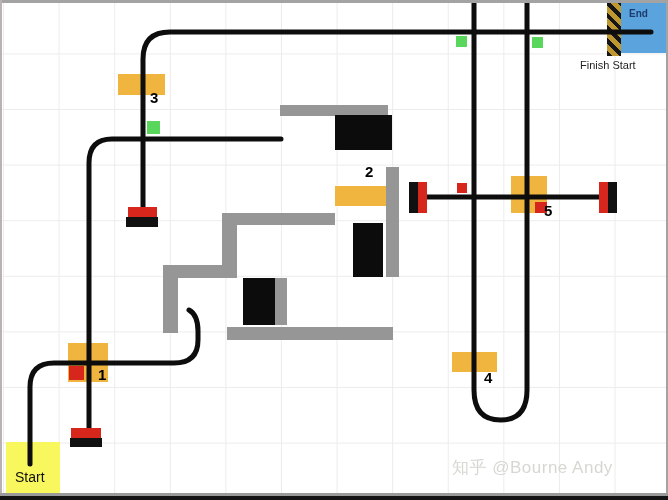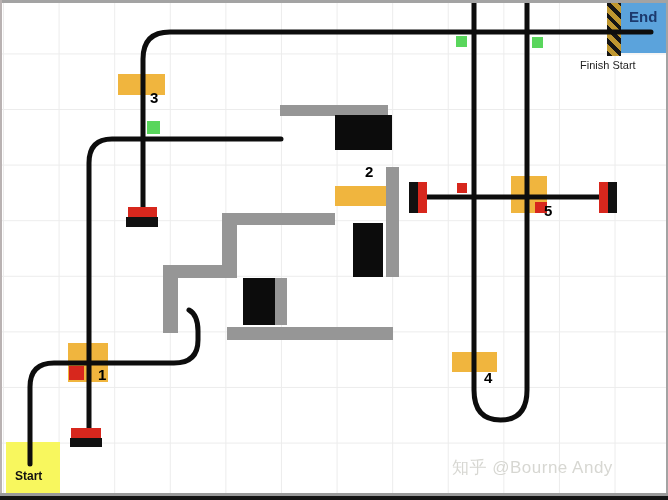--- a/index.html
+++ b/index.html
@@ -27,7 +27,7 @@
   #finish-hatch{left:607px;top:0;width:14px;height:56px;
     background:repeating-linear-gradient(45deg,#151515 0 4px,#bf9730 4px 9px);}
   #start-label{left:15px;top:469px;font-size:12px;font-weight:700;color:#111;}
-  #end-label{left:629px;top:8px;font-size:15px;font-weight:bold;color:#1c3a6e;}
+  #end-label{left:629px;top:8px;font-size:10px;font-weight:bold;color:#1c3a6e;}
   #finish-line-label{left:580px;top:59px;font-size:11px;color:#1f1f1f;}
   #watermark{left:452px;top:456px;font-size:17px;color:#d7d7d2;letter-spacing:.5px;white-space:nowrap;}
   .border{position:absolute;}

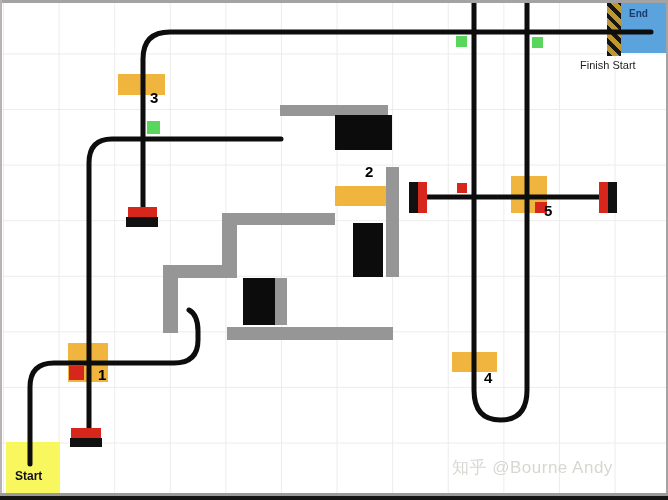--- a/index.html
+++ b/index.html
@@ -26,7 +26,7 @@
   #end-zone{left:620px;top:0;width:48px;height:53px;background:#5ba3dc;}
   #finish-hatch{left:607px;top:0;width:14px;height:56px;
     background:repeating-linear-gradient(45deg,#151515 0 4px,#bf9730 4px 9px);}
-  #start-label{left:15px;top:469px;font-size:12px;font-weight:700;color:#111;}
+  #start-label{left:15px;top:469px;font-size:14px;font-weight:400;color:#111;}
   #end-label{left:629px;top:8px;font-size:10px;font-weight:bold;color:#1c3a6e;}
   #finish-line-label{left:580px;top:59px;font-size:11px;color:#1f1f1f;}
   #watermark{left:452px;top:456px;font-size:17px;color:#d7d7d2;letter-spacing:.5px;white-space:nowrap;}

